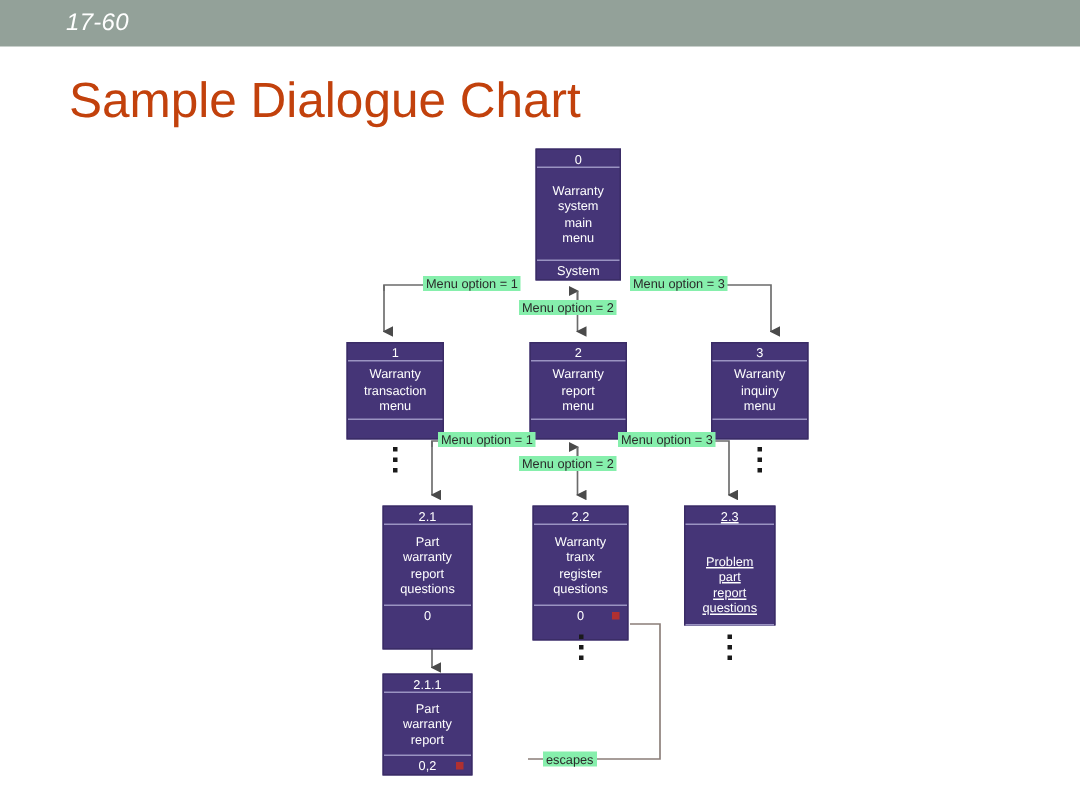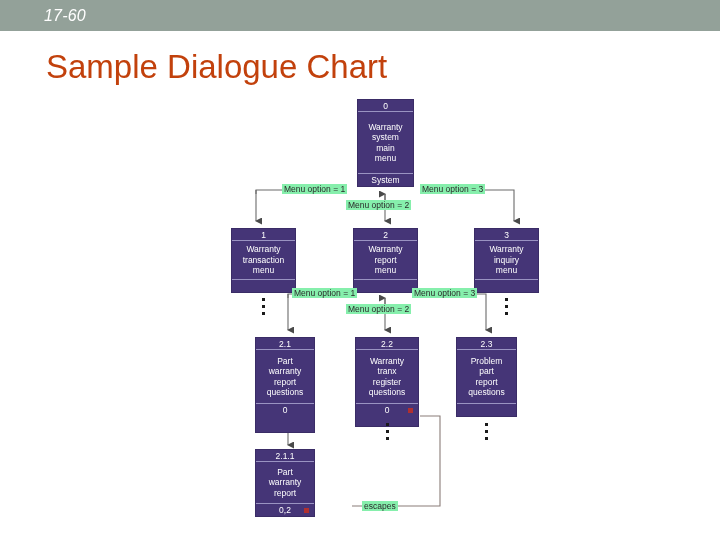--- a/index.html
+++ b/index.html
@@ -250,7 +250,7 @@
     </div>
   </div>
 
-  <div class="node" style="left:456px; top:247px; width:61px; height:80px;">
+  <div class="node" style="left:456px; top:247px; width:61px; height:80px;text-decoration:underline;">
     <div class="node-head">2.3</div>
     <div class="node-body" style="height:53px;">
       <span>Problem</span>

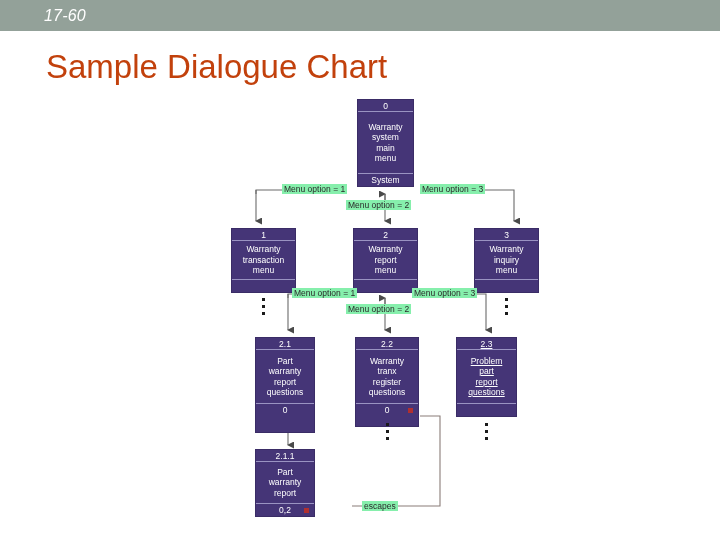--- a/index.html
+++ b/index.html
@@ -252,7 +252,7 @@
 
   <div class="node" style="left:456px; top:247px; width:61px; height:80px;text-decoration:underline;">
     <div class="node-head">2.3</div>
-    <div class="node-body" style="height:53px;">
+    <div class="node-body" style="height:53px;margin-top:13px;">
       <span>Problem</span>
       <span>part</span>
       <span>report</span>

